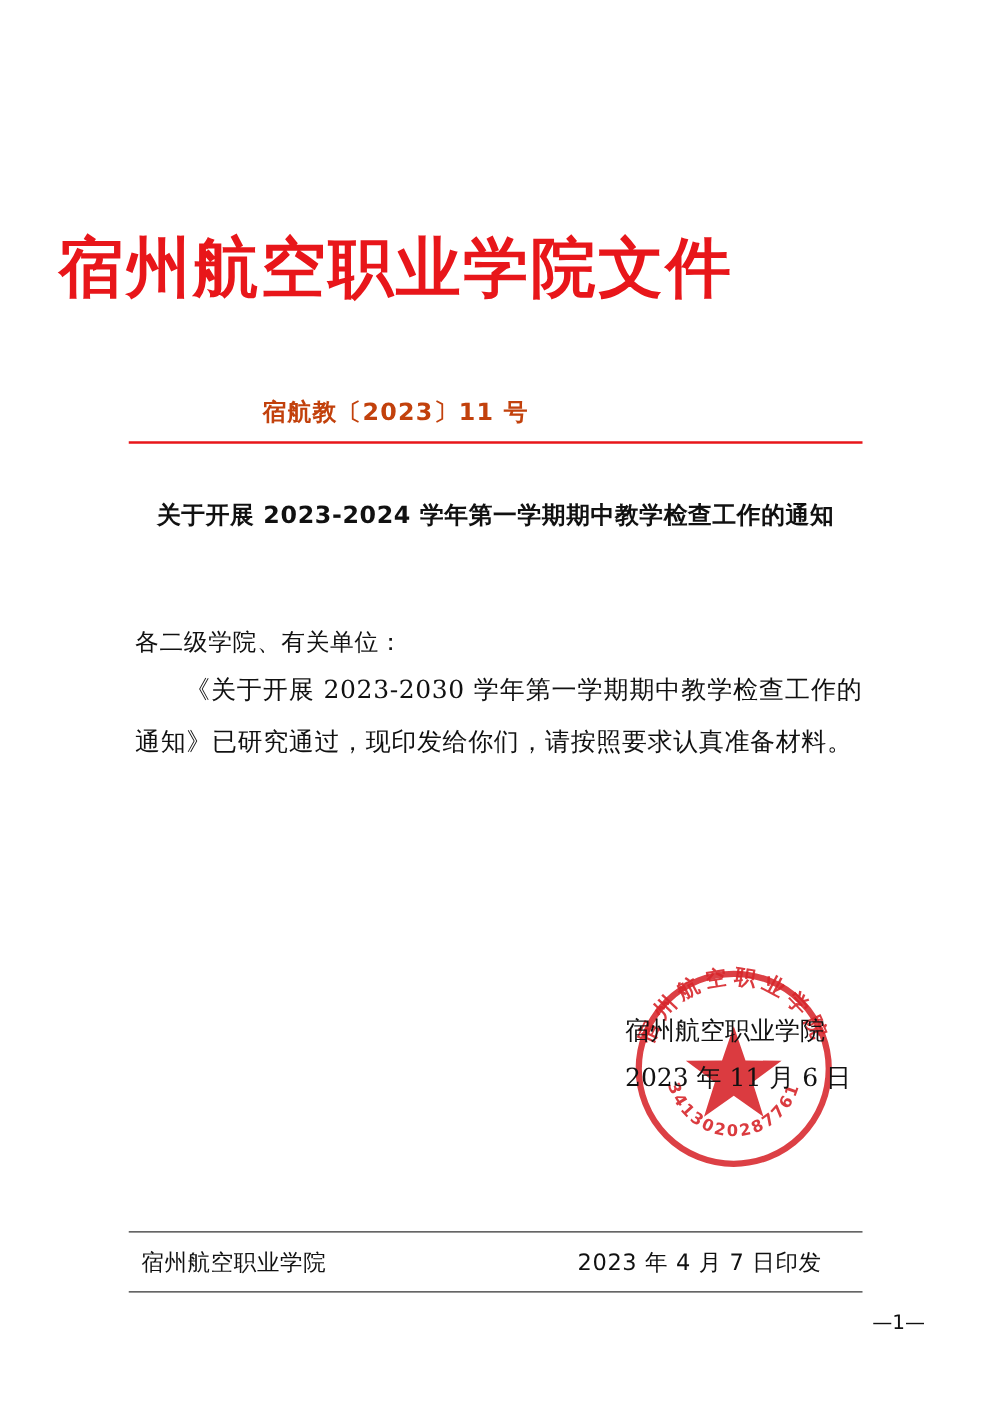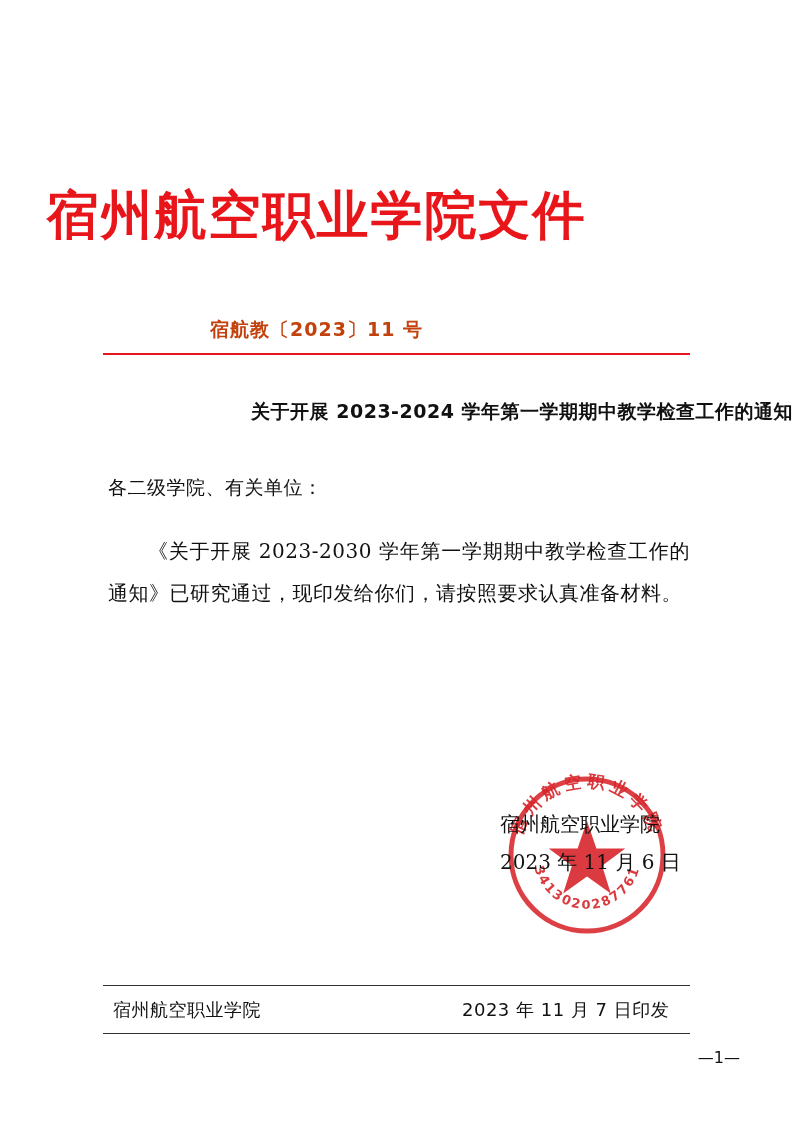--- a/index.html
+++ b/index.html
@@ -69,7 +69,7 @@
     left: 0;
     top: 399px;
     width: 793px;
-    text-align: right;
+    text-align: center;
     font-family: "DejaVu Sans", "Liberation Sans", sans-serif;
     font-size: 19px;
     font-weight: bold;

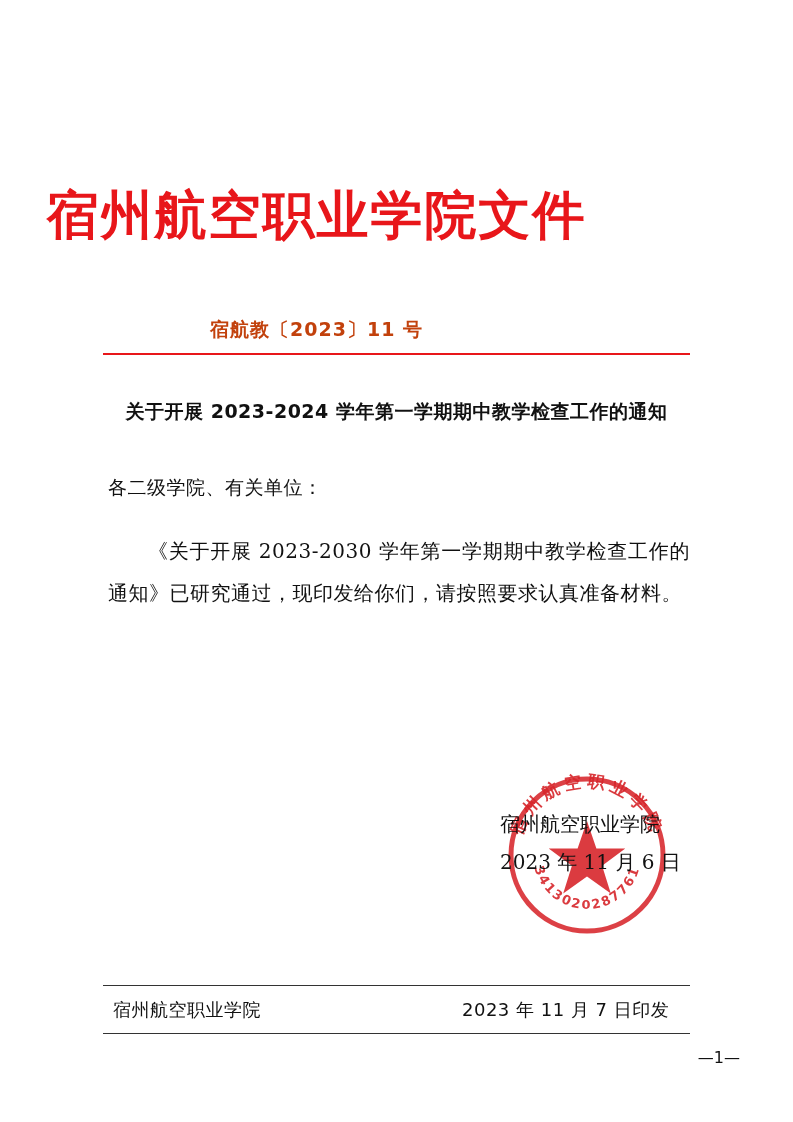--- a/index.html
+++ b/index.html
@@ -81,7 +81,7 @@
   .salutation {
     position: absolute;
     left: 108px;
-    top: 475px;
+    top: 501px;
     font-family: "DejaVu Sans", "Liberation Sans", sans-serif;
     font-size: 19px;
     color: #111111;

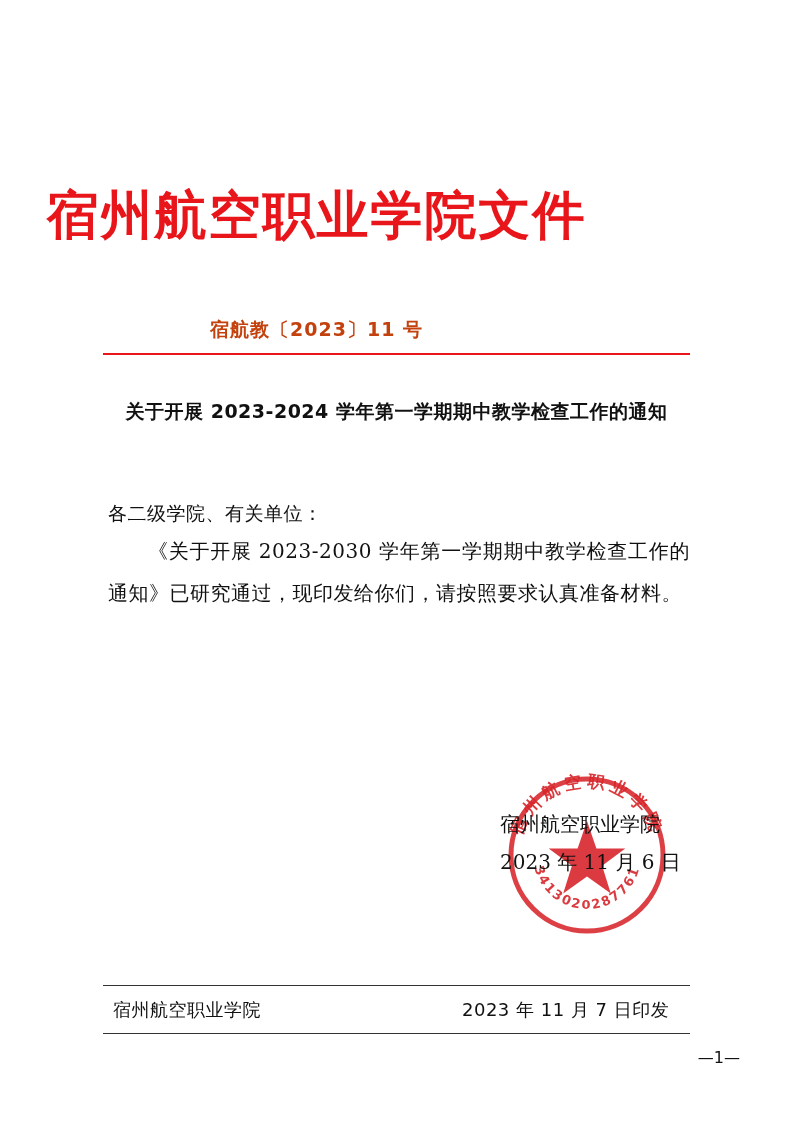--- a/index.html
+++ b/index.html
@@ -217,7 +217,7 @@
 
   <div class="footer-left">宿州航空职业学院</div>
 
-  <div class="footer-right">2023 年 11 月 7 日印发</div>
+  <div class="footer-right">2023 年 4 月 7 日印发</div>
 
   <div class="footer-rule-bottom"></div>
 

